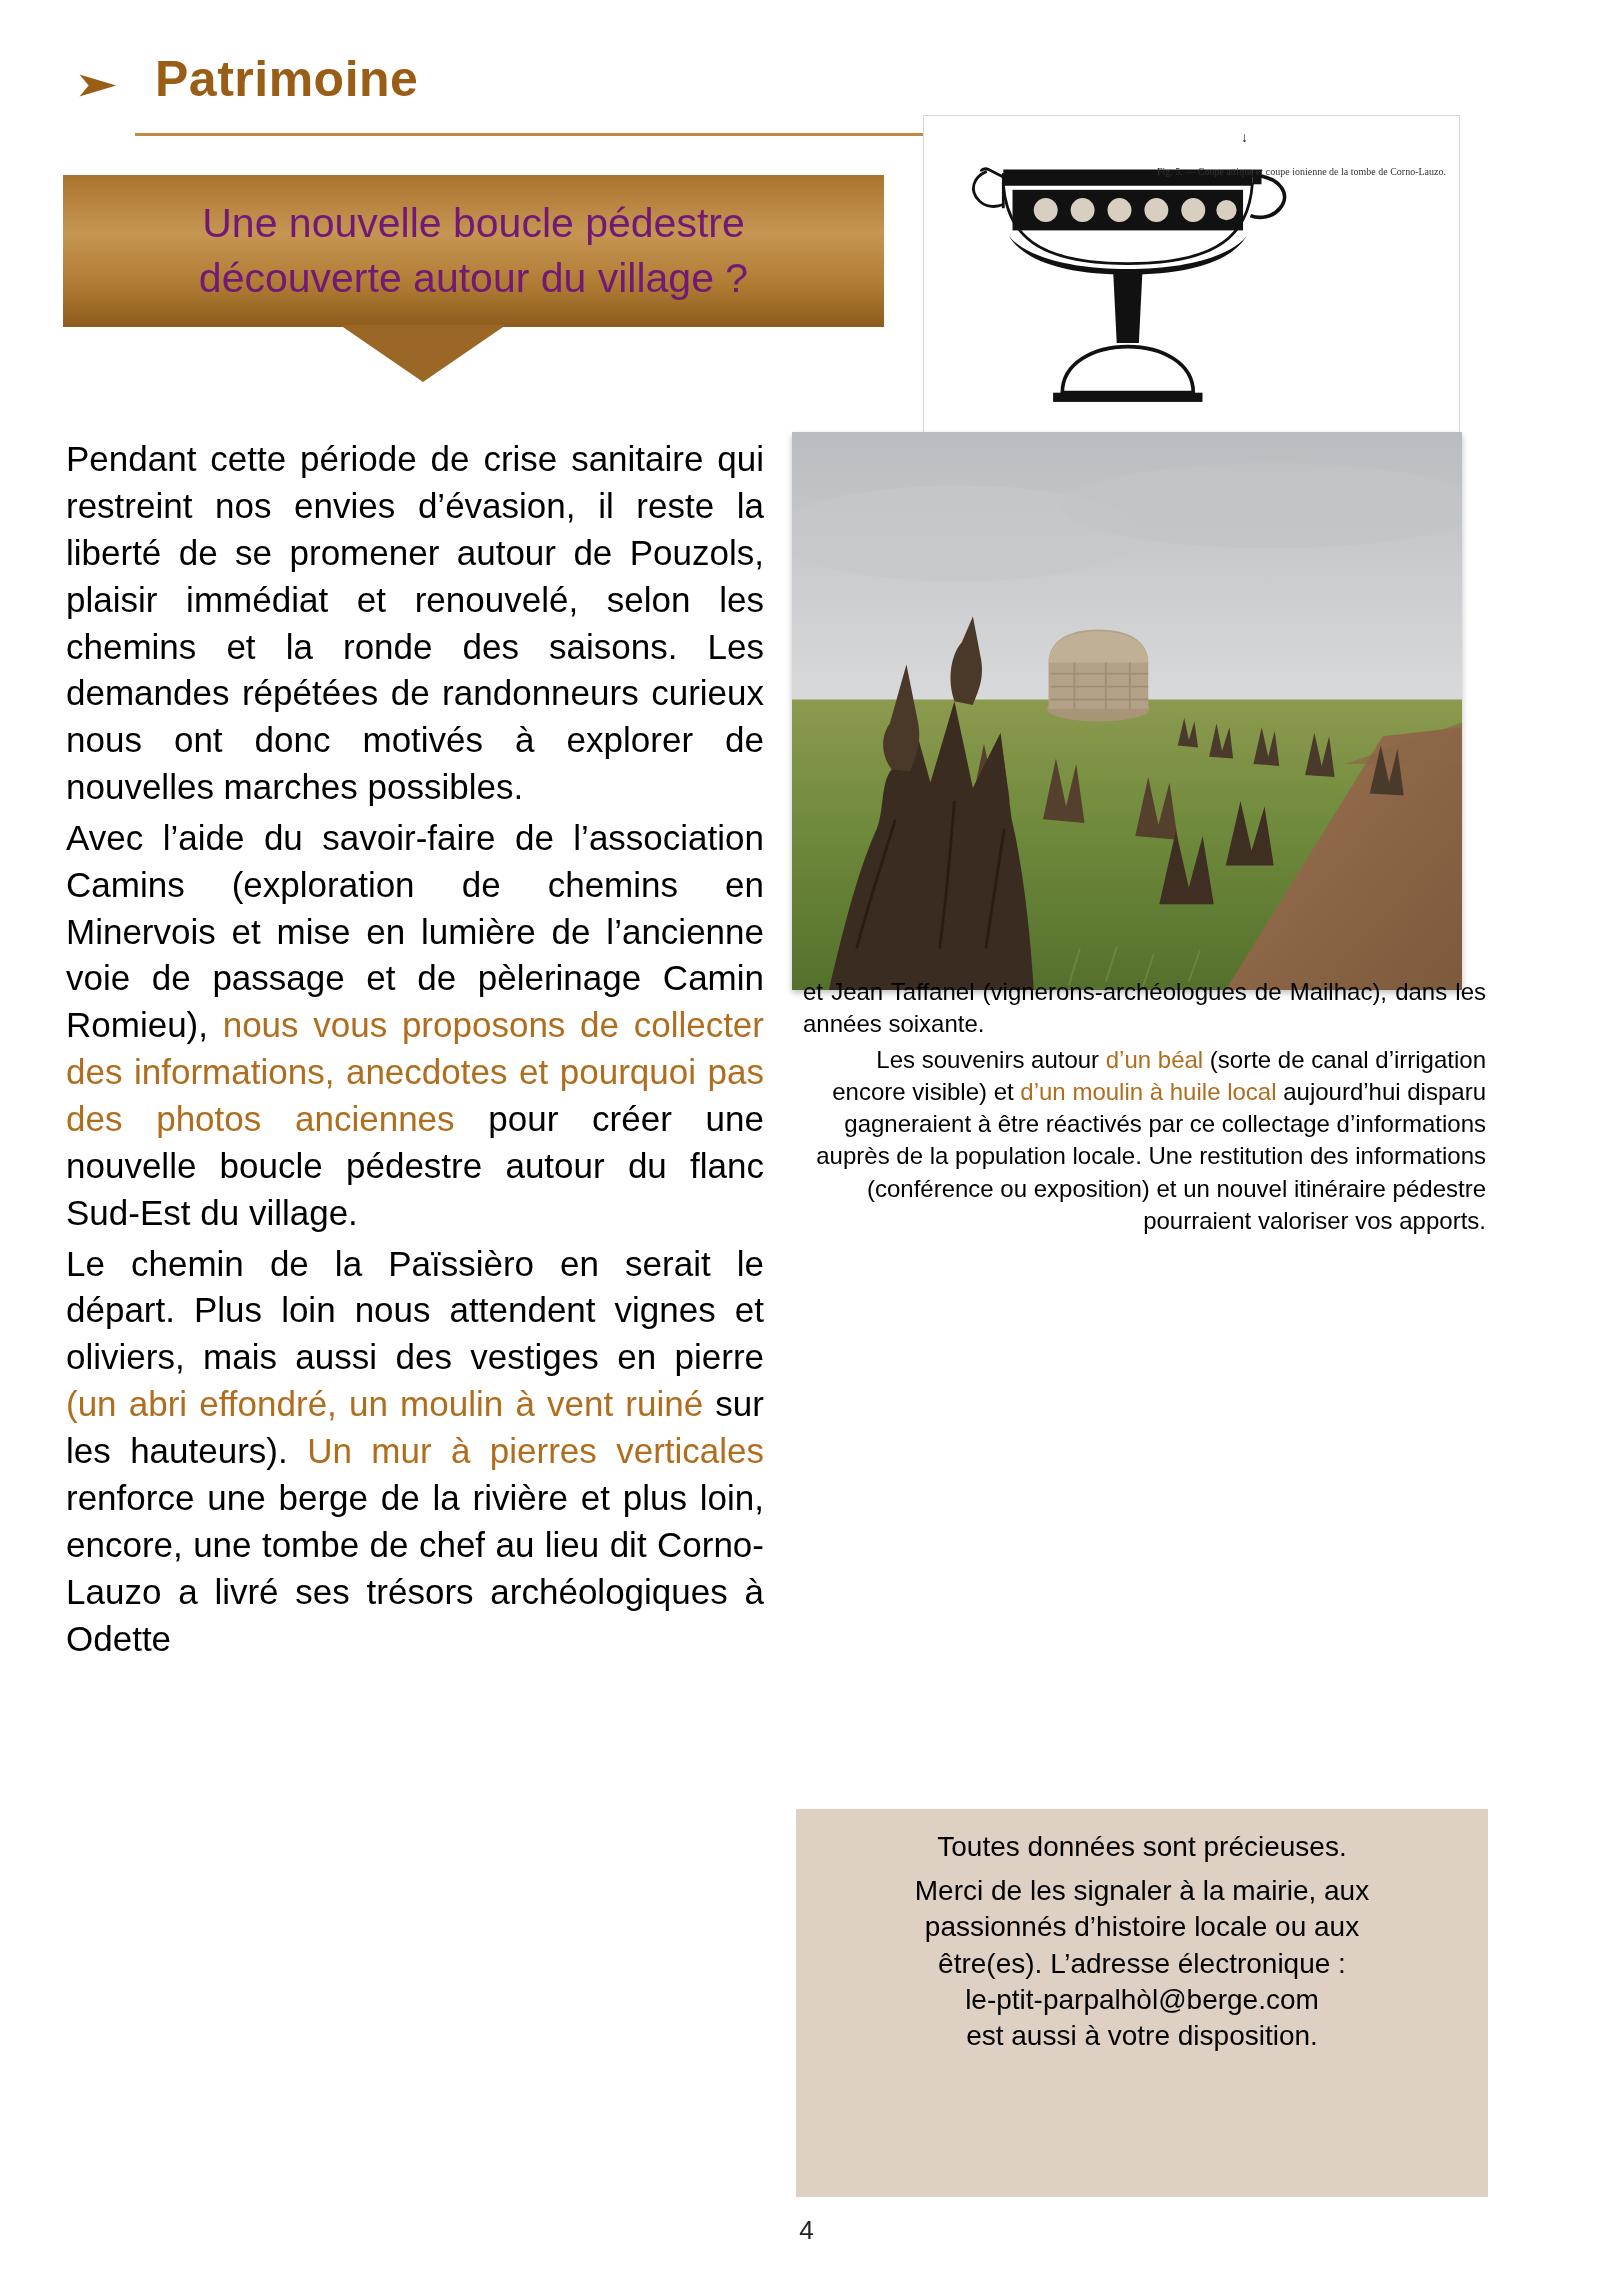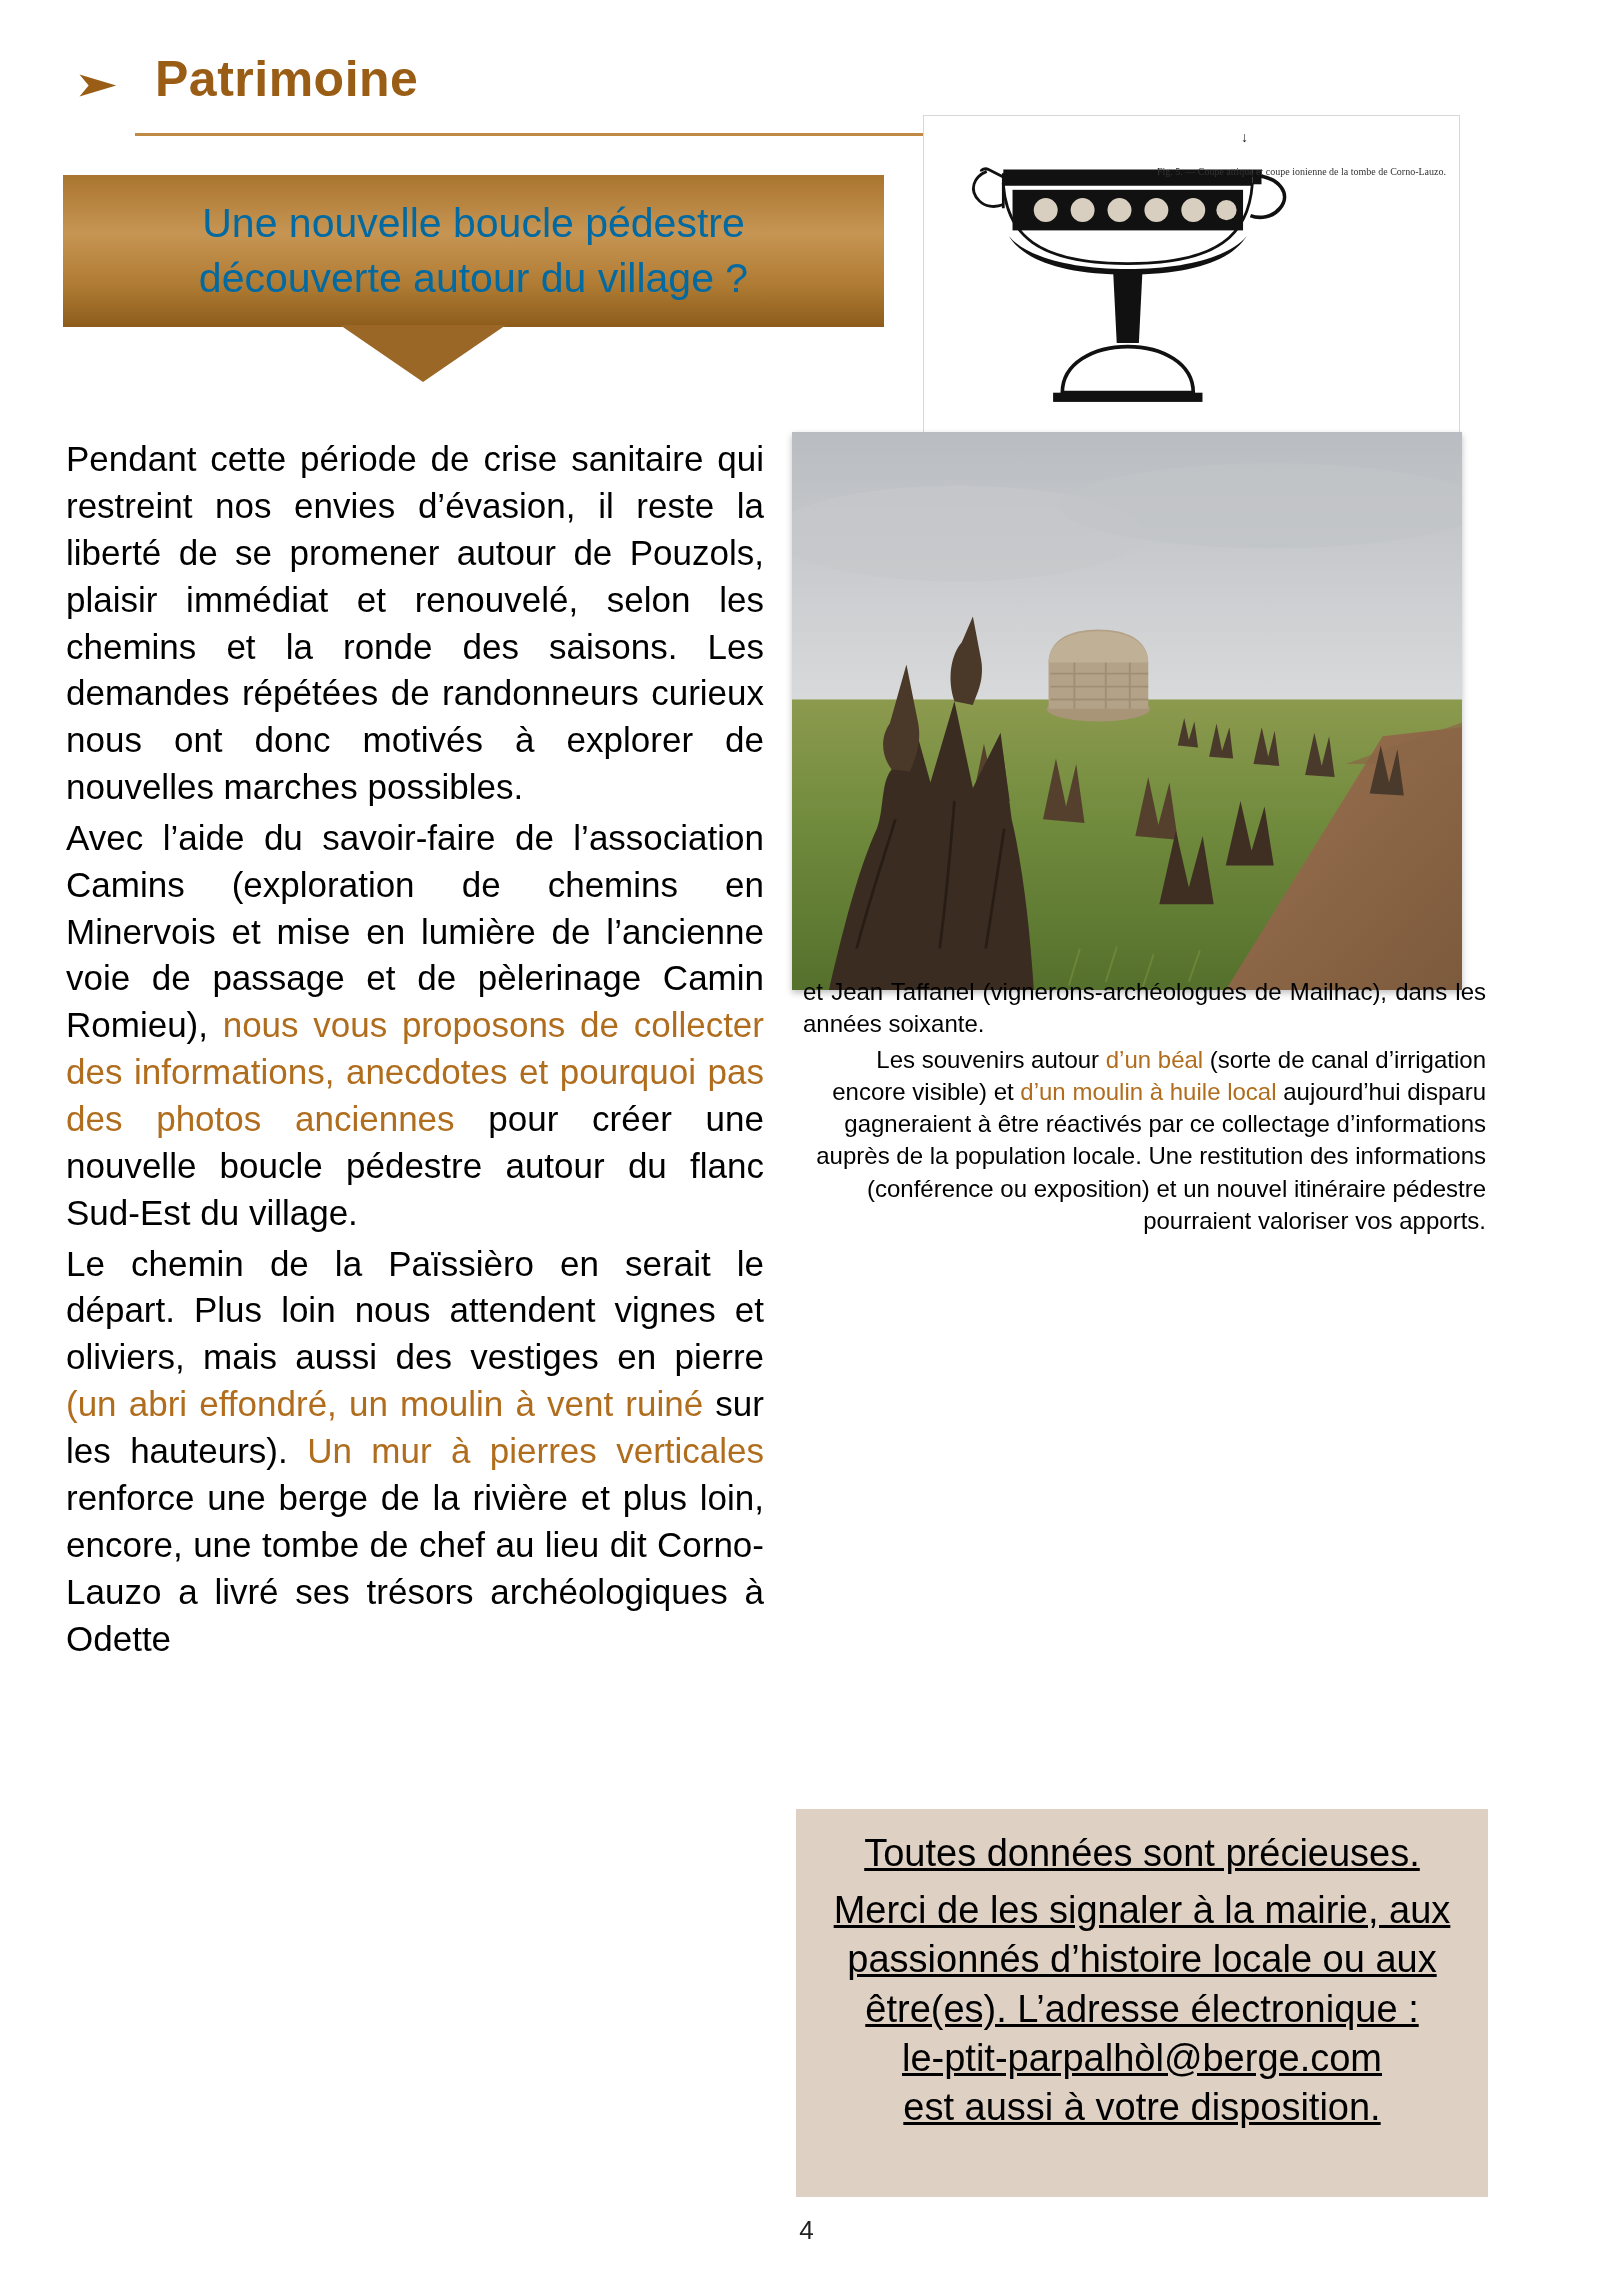--- a/index.html
+++ b/index.html
@@ -92,7 +92,7 @@
     flex-direction: column;
     align-items: center;
     justify-content: center;
-    color: #0369a1;
+    color: #701a75;
     font-size: 41px;
     line-height: 1.35;
     text-align: center;

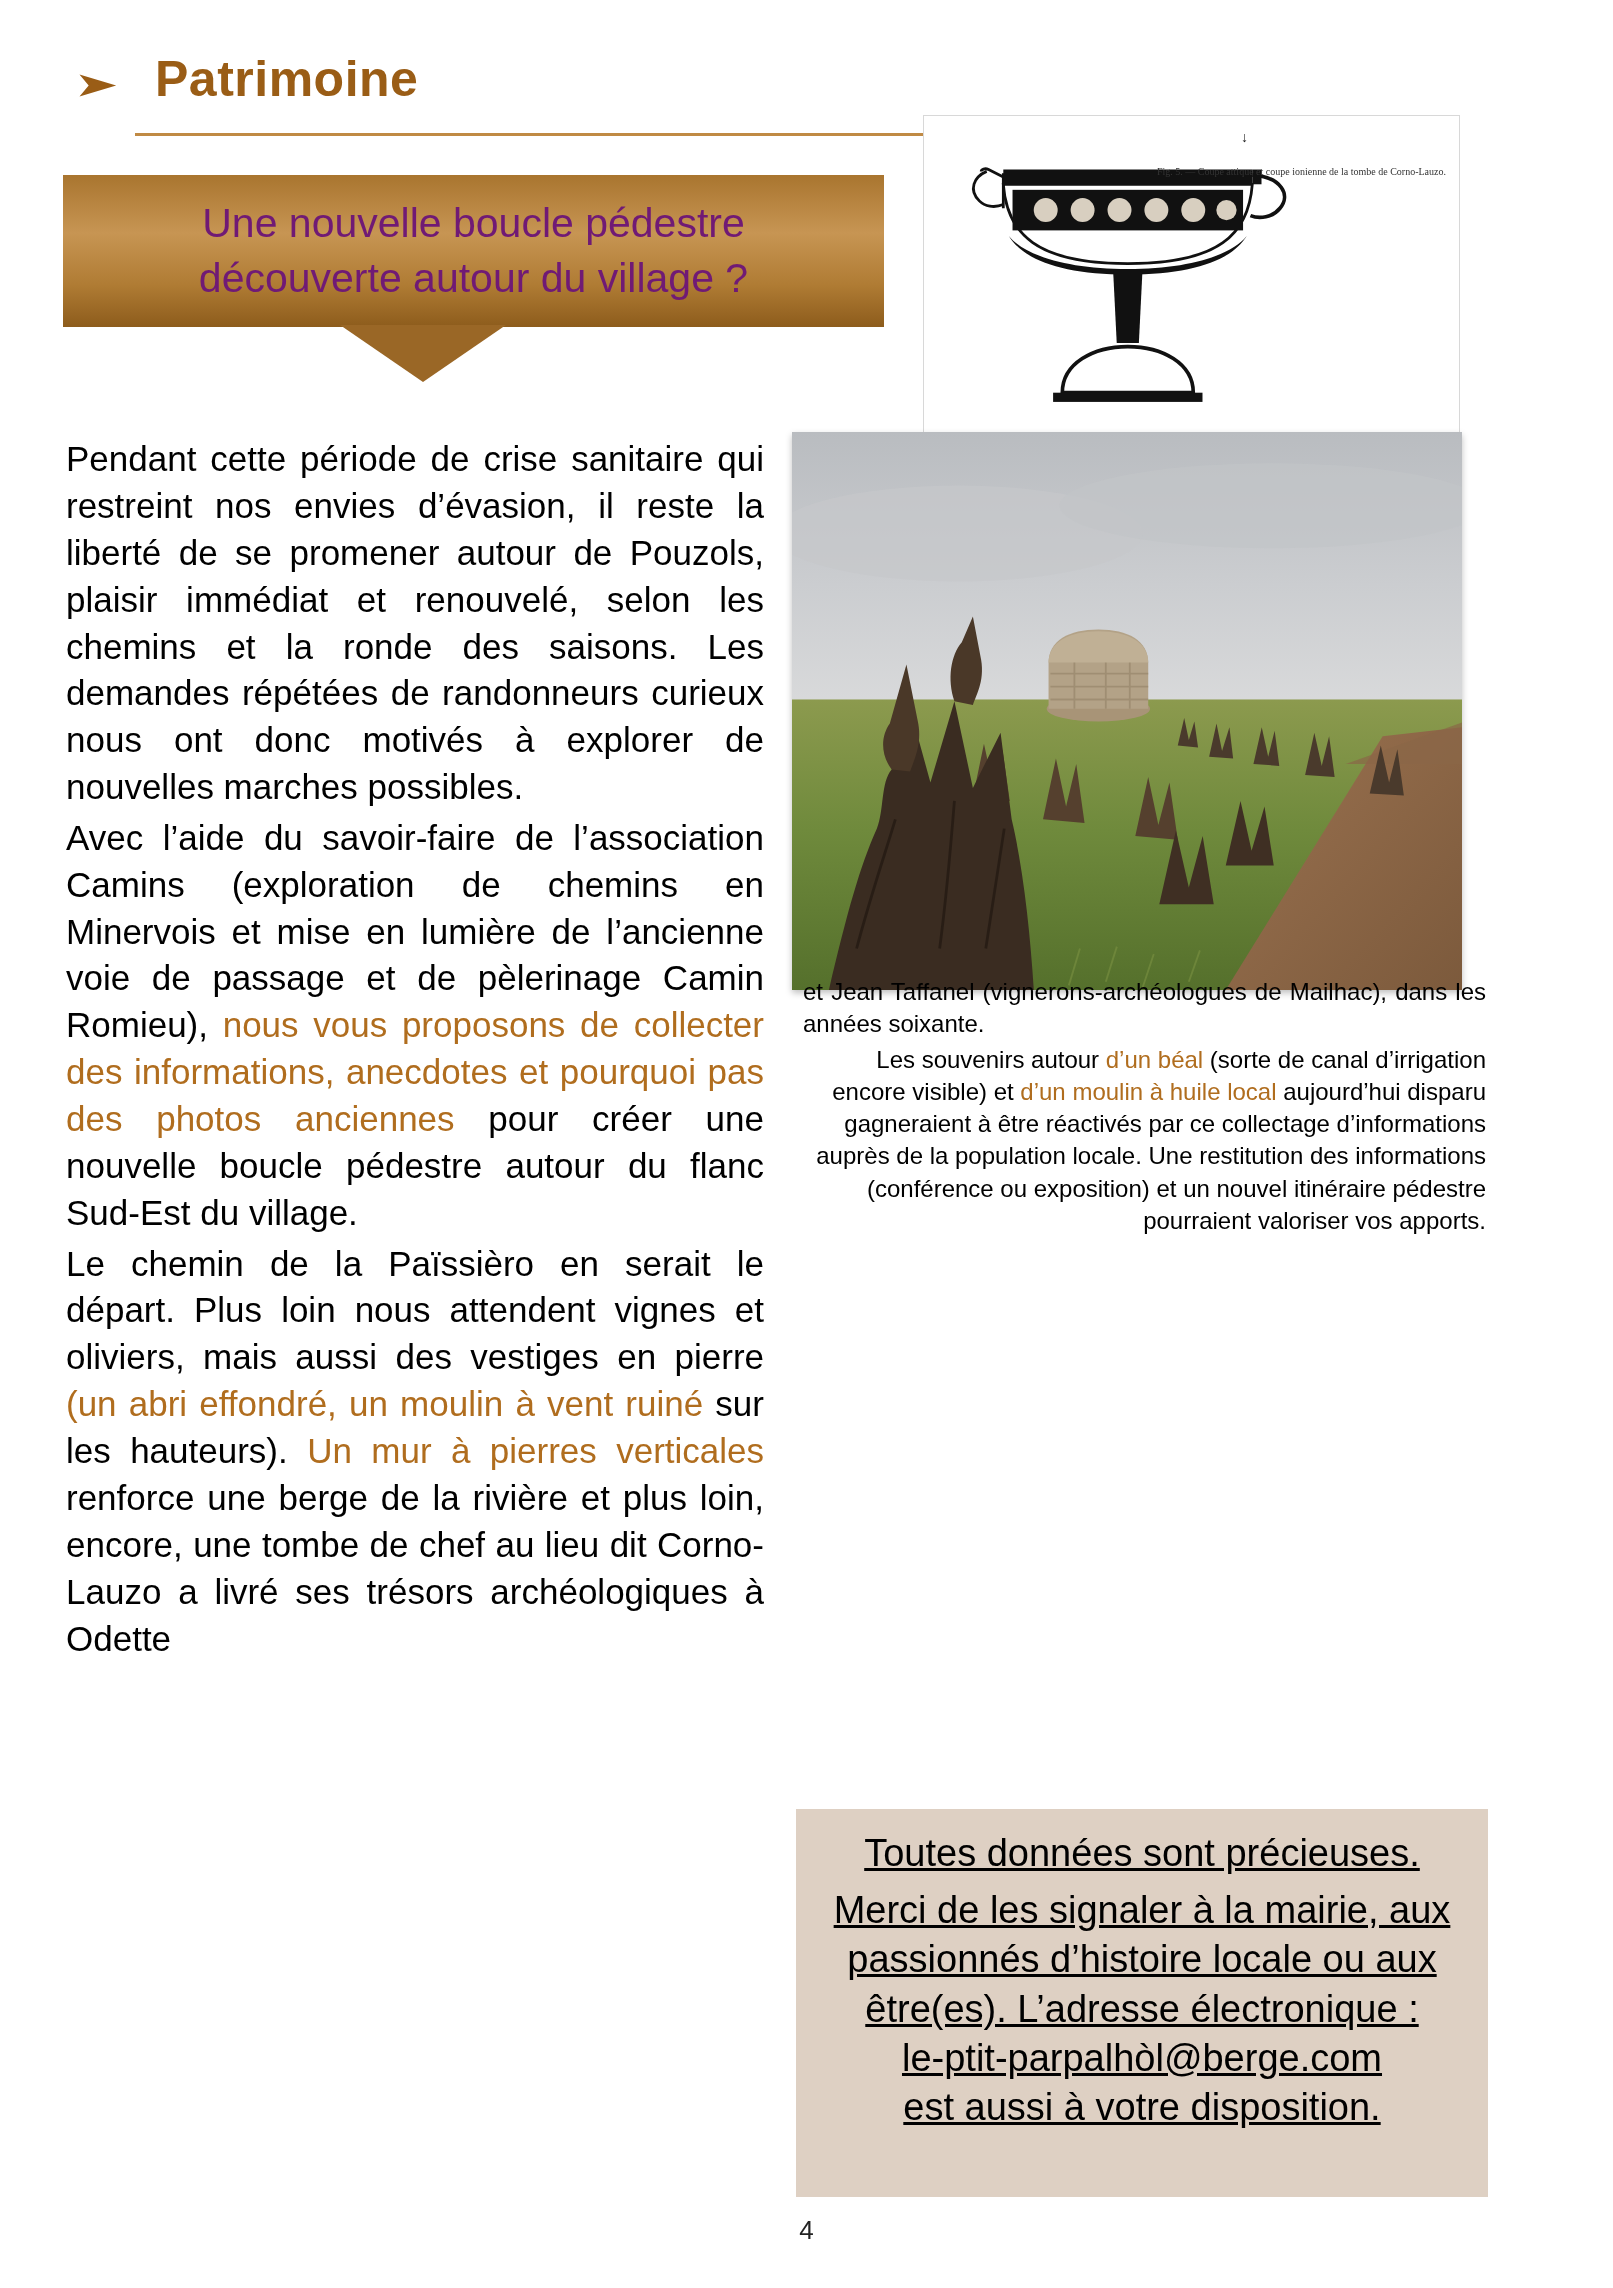--- a/index.html
+++ b/index.html
@@ -185,10 +185,9 @@
   .callout .line {
     width: 646px;
     text-align: center;
-    font-size: 38px;
+    font-size: 28px;
     line-height: 1.30;
     color: #000;
-    text-decoration: underline;
   }
   .callout .line.first { margin-bottom: 7.4px; }
 

